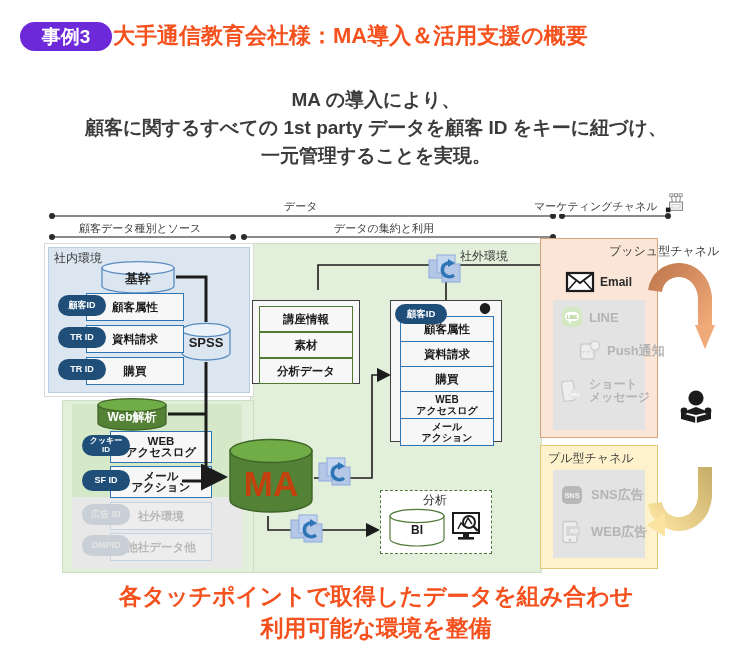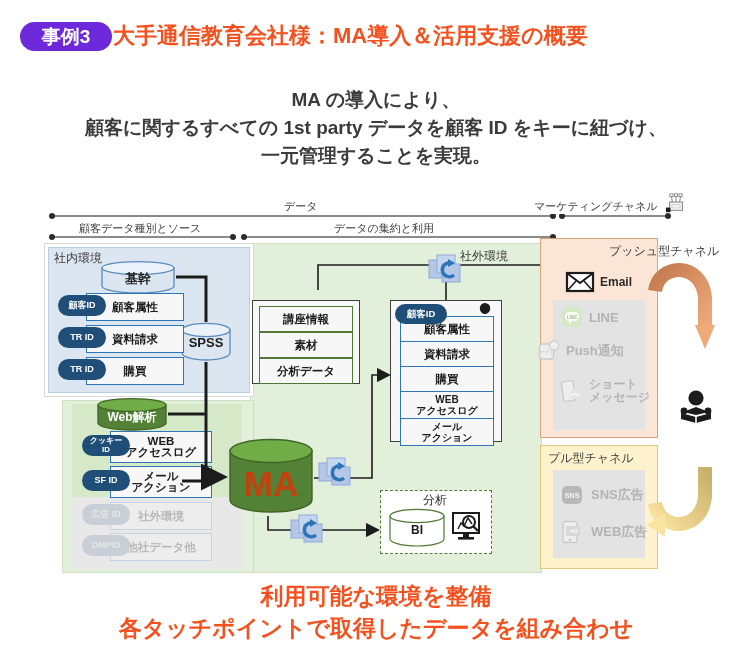--- a/index.html
+++ b/index.html
@@ -414,7 +414,7 @@
     <span class="txt" style="font-size:13px;">LINE</span>
   </div>
 
-  <div class="chan-row dim" style="left:538px; top:340px;">
+  <div class="chan-row dim" style="left:579px; top:340px;">
     <span style="display:inline-block; width:22px; height:22px;">
       <svg width="22" height="22" viewBox="0 0 22 22">
         <rect x="1.5" y="4" width="14" height="15" rx="3" fill="#eeeeee" stroke="#cbcbcb" stroke-width="1.4"></rect>

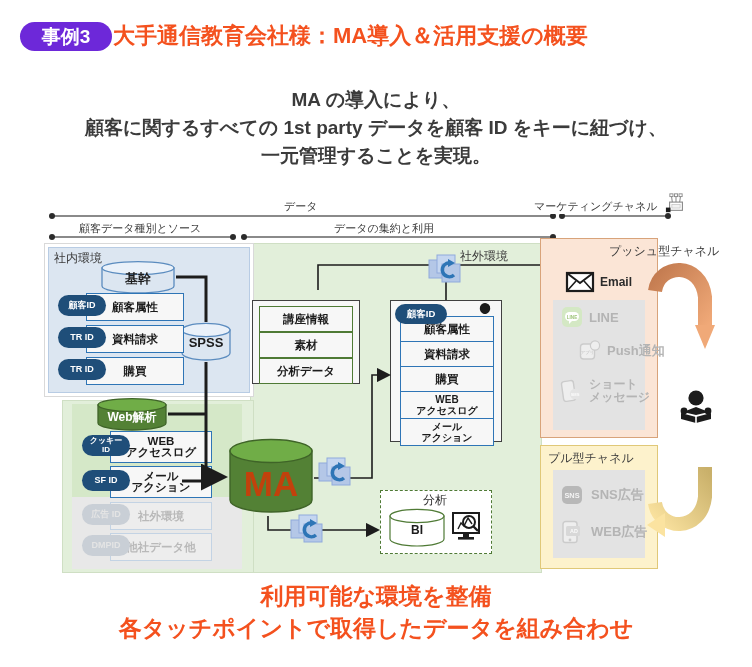--- a/index.html
+++ b/index.html
@@ -495,8 +495,8 @@
   </div>
 
   <div class="foot">
+    <div>各タッチポイントで取得したデータを組み合わせ</div>
     <div>利用可能な環境を整備</div>
-    <div>各タッチポイントで取得したデータを組み合わせ</div>
   </div>
 
 </div>

